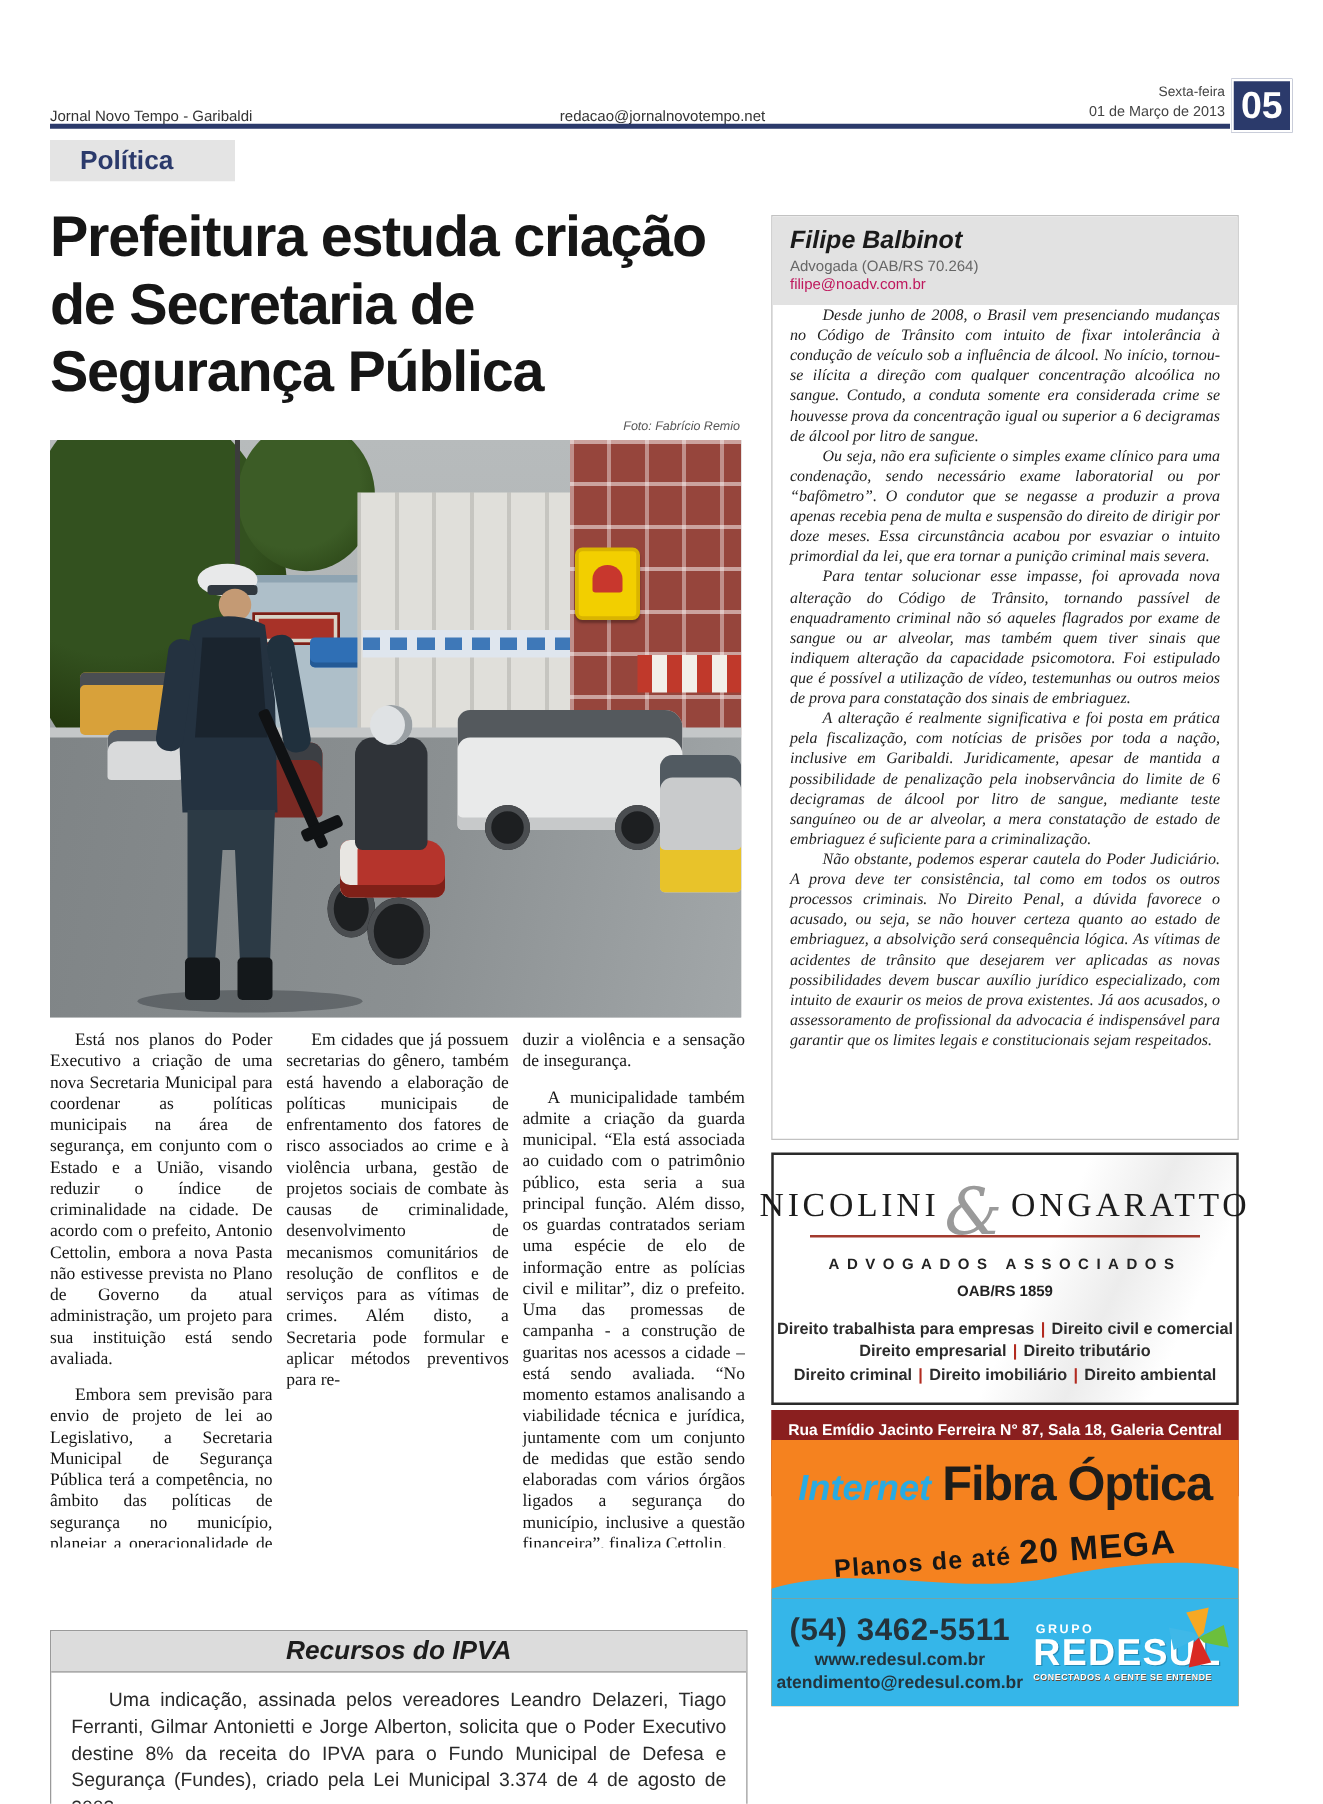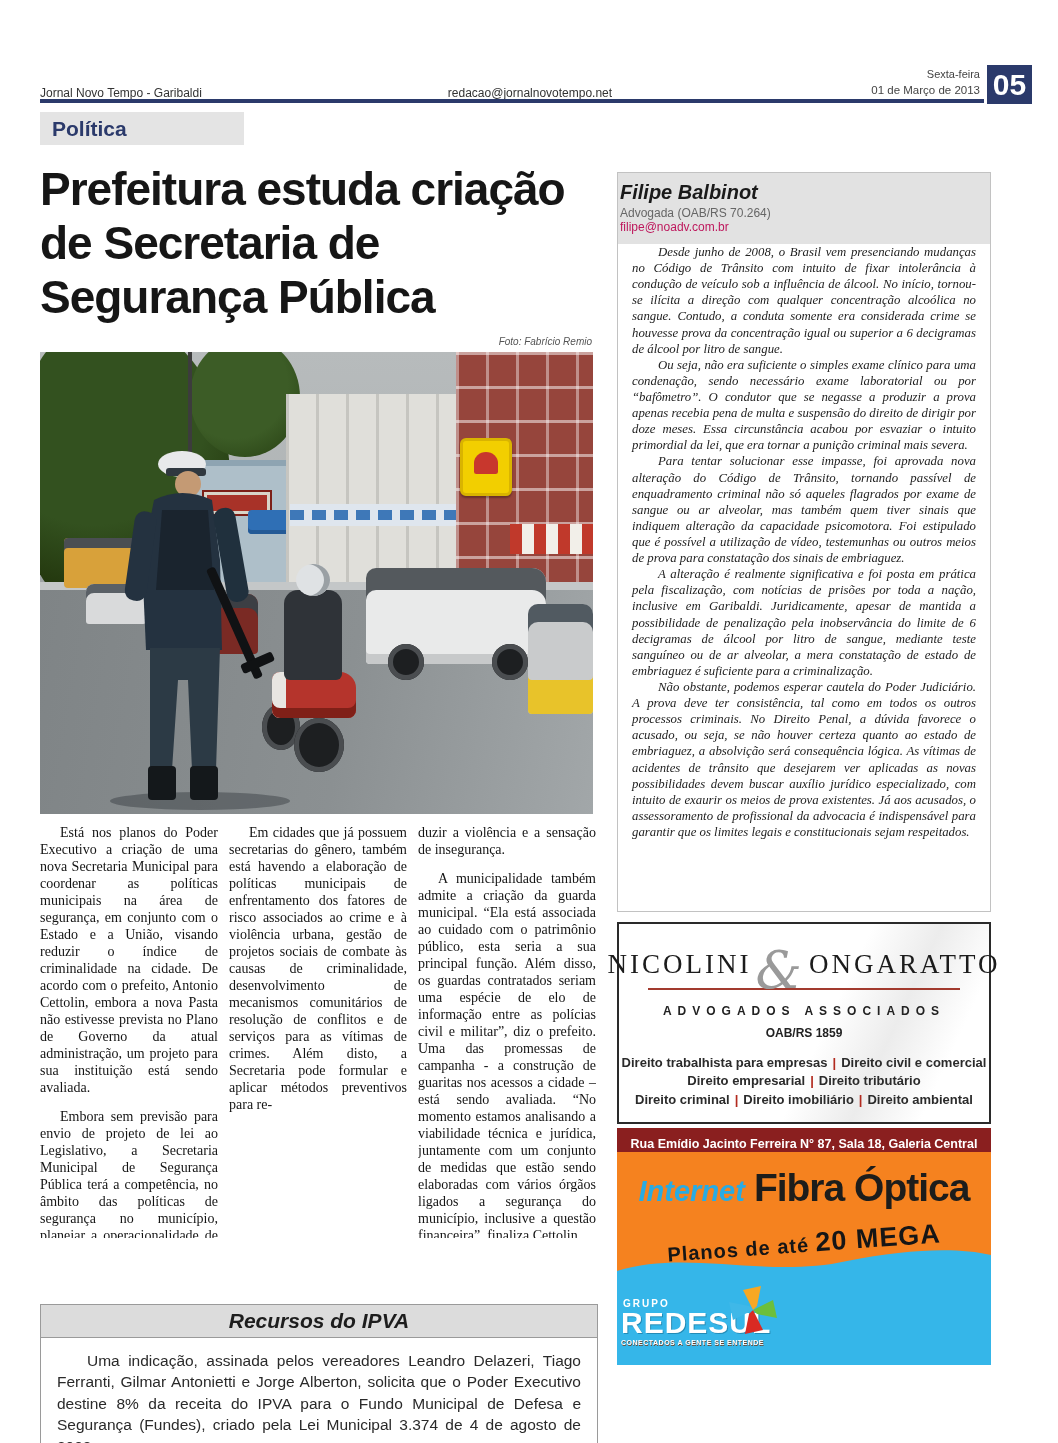--- a/index.html
+++ b/index.html
@@ -16,8 +16,8 @@
                 box-shadow: inset 0 0 0 2px #fff; color:#fff; font-weight:bold; font-size:30px;
                 display:flex; align-items:center; justify-content:center; }
 
-  .section-label { position:absolute; left:40px; top:112px; width:204px; height:33px; background:#e4e4e4;
-                   color:#2b3a6b; font-weight:bold; font-size:21px; line-height:33px; padding-left:12px; }
+  .section-label { position:absolute; left:40px; top:112px; width:148px; height:33px; background:#e4e4e4;
+                   color:#2b3a6b; font-weight:bold; font-size:21px; line-height:33px; padding-left:24px; }
 
   
   .headline { position:absolute; left:40px; top:163px; width:565px; font-size:46px; line-height:1.17;

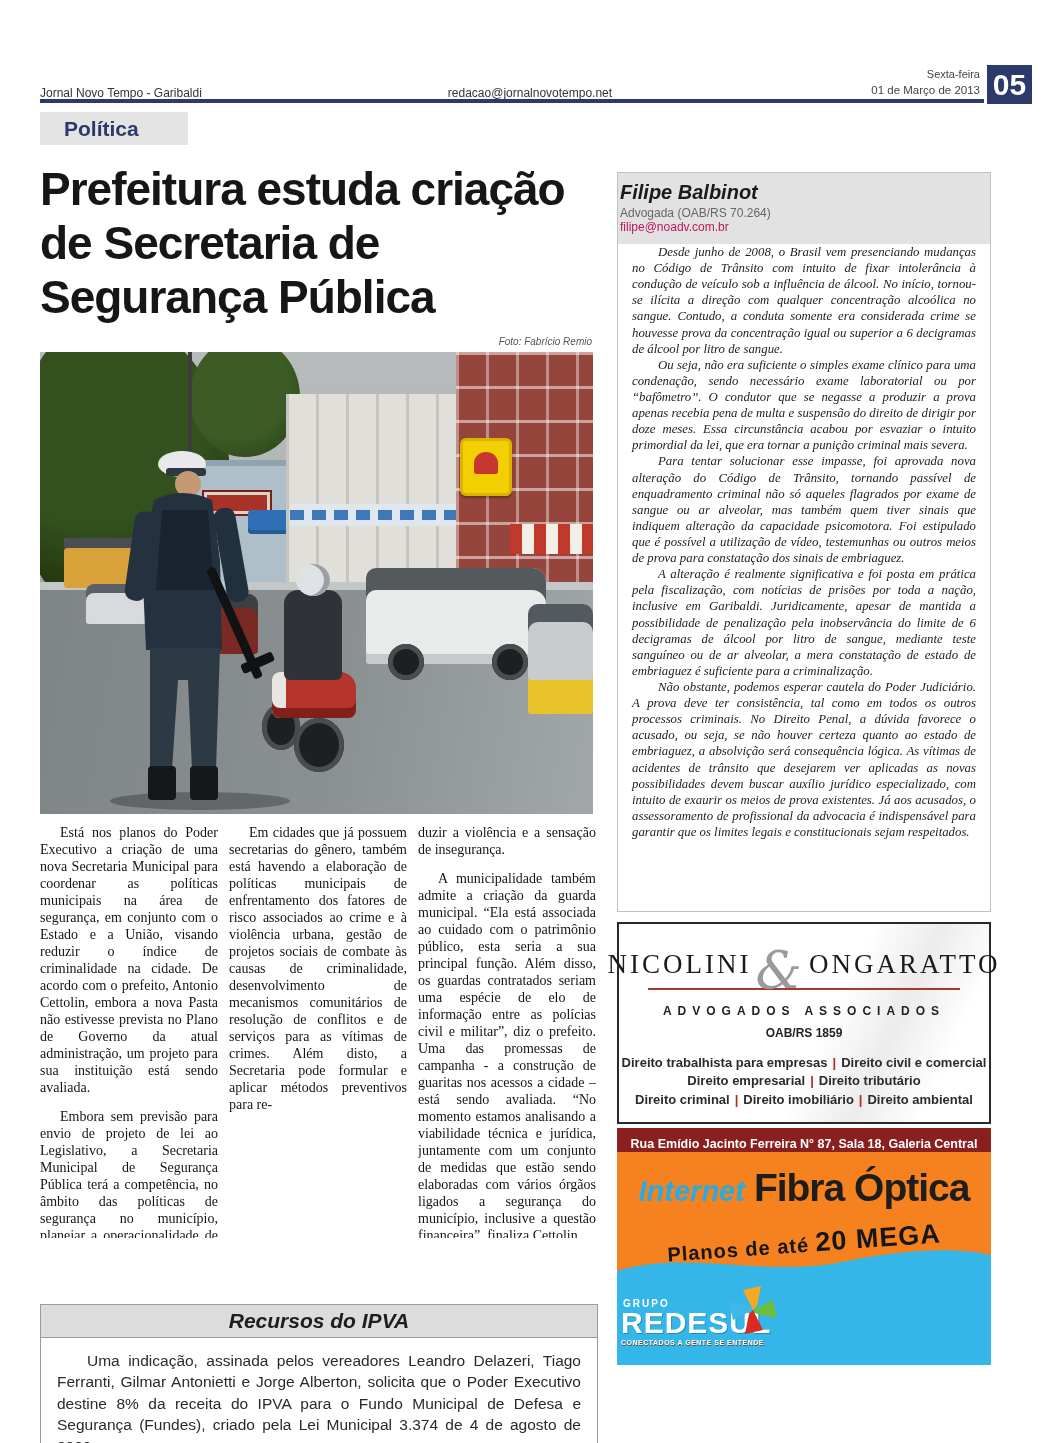--- a/index.html
+++ b/index.html
@@ -99,7 +99,7 @@
   
   .opinion { position:absolute; left:617px; top:172px; width:374px; height:740px;
              border:1px solid #c2c2c2; background:#fff; overflow:hidden; }
-  .op-head { background:#e2e2e2; padding:8px 14px 10px 2px; }
+  .op-head { background:#e2e2e2; padding:8px 14px 10px 14px; }
   .op-author { font-size:20px; font-weight:bold; font-style:italic; color:#1a1a1a; }
   .op-role { font-size:12px; color:#666; margin-top:2px; }
   .op-email { font-size:12px; color:#be185d; }

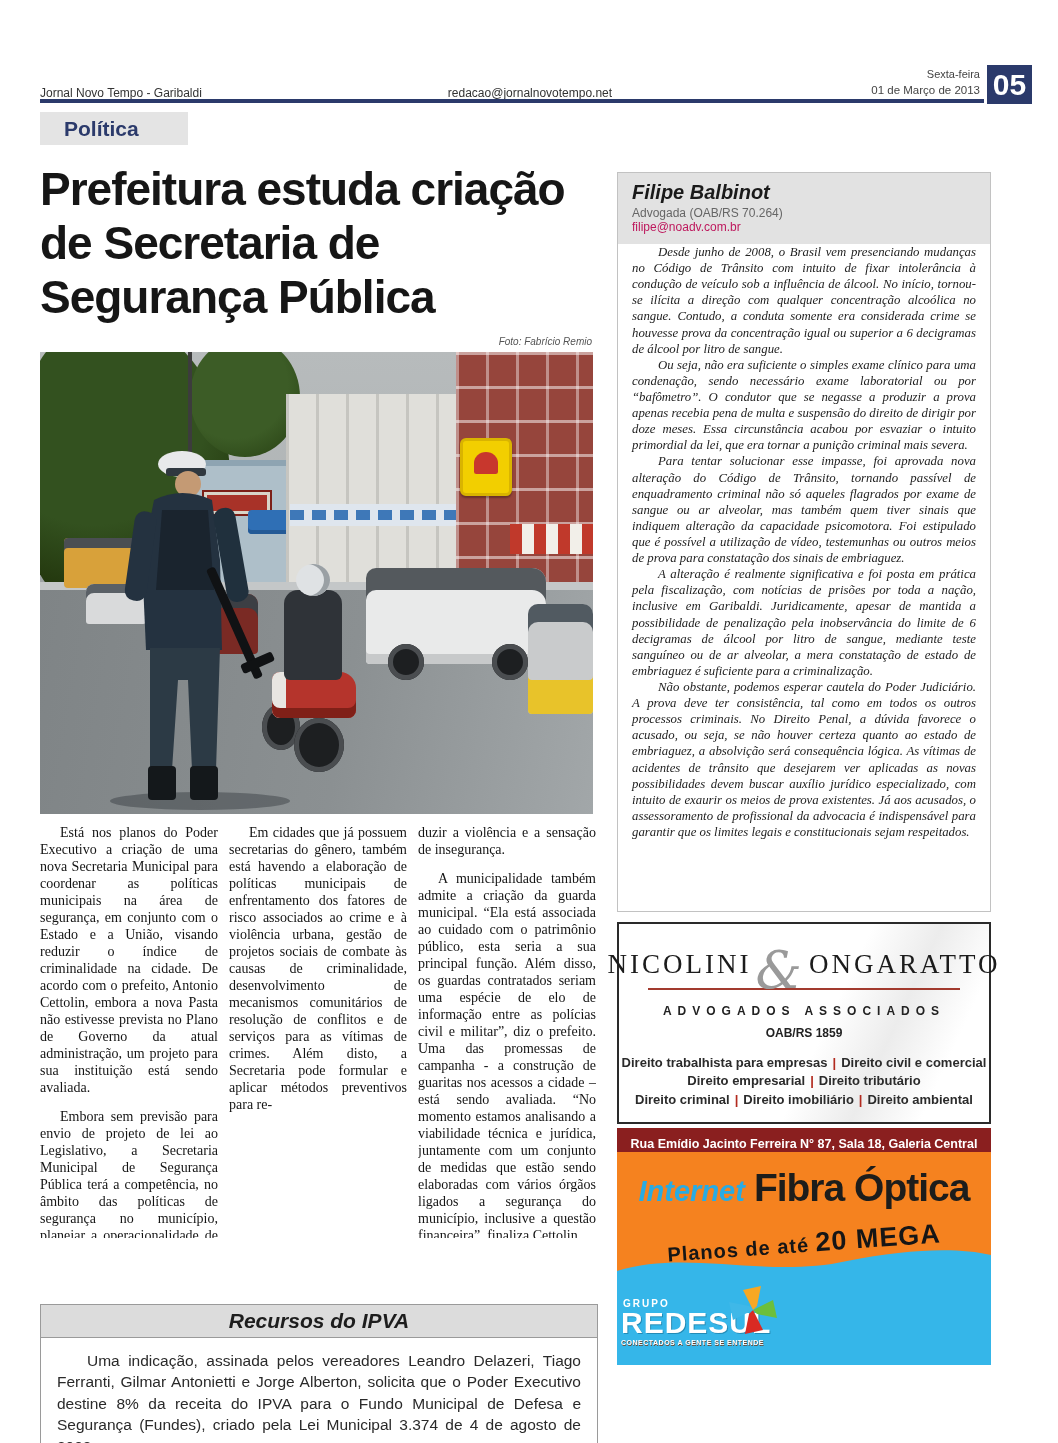--- a/index.html
+++ b/index.html
@@ -283,6 +283,11 @@
     </svg>
     <div class="rs-blue">
       <div class="rs-blue-inner">
+        <div class="rs-contact">
+          <div class="rs-phone">(54) 3462-5511</div>
+          <div class="rs-site">www.redesul.com.br</div>
+          <div class="rs-mail">atendimento@redesul.com.br</div>
+        </div>
         <div class="rs-logo">
           <div class="rs-grupo">GRUPO</div>
           <div class="rs-brand">REDESUL</div>

